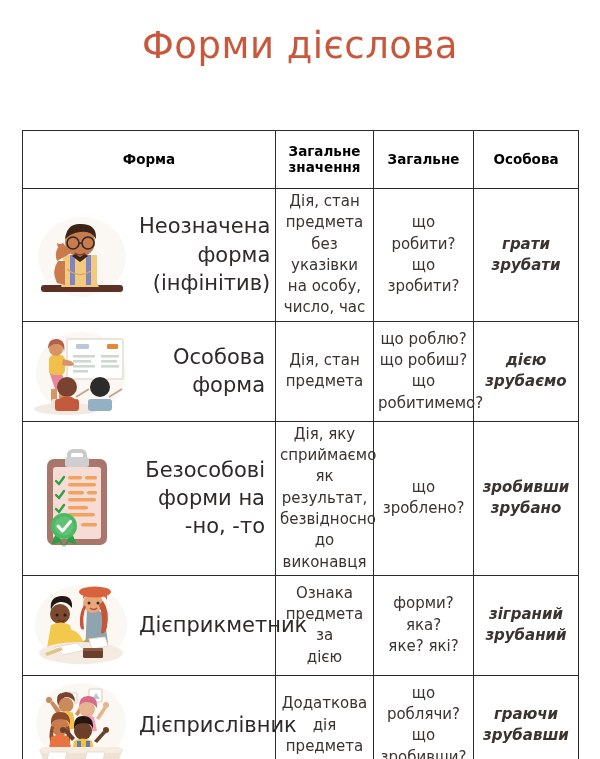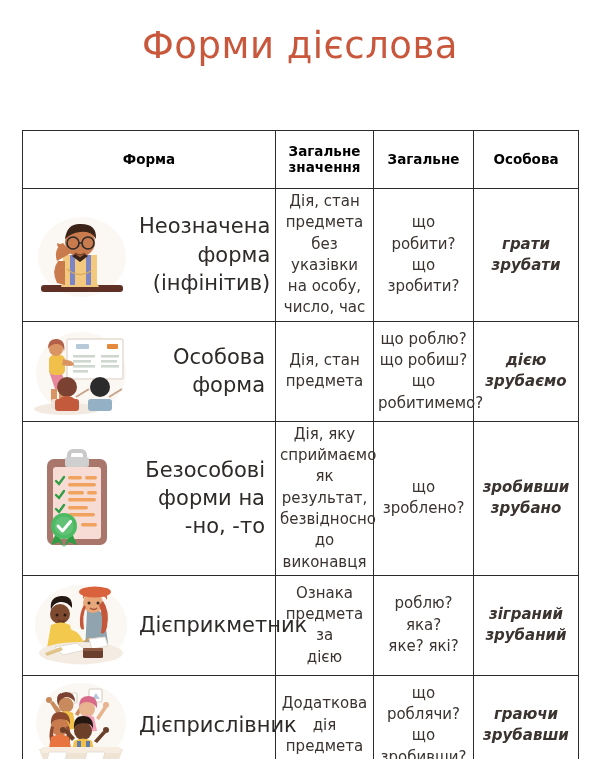--- a/index.html
+++ b/index.html
@@ -286,7 +286,7 @@
         <td class="meaning-cell">Ознака
 предмета за
 дією</td>
-        <td class="quest-cell">роблю? яка?
+        <td class="quest-cell">форми? яка?
 яке? які?</td>
         <td class="examp-cell">зіграний
 зрубаний</td>

